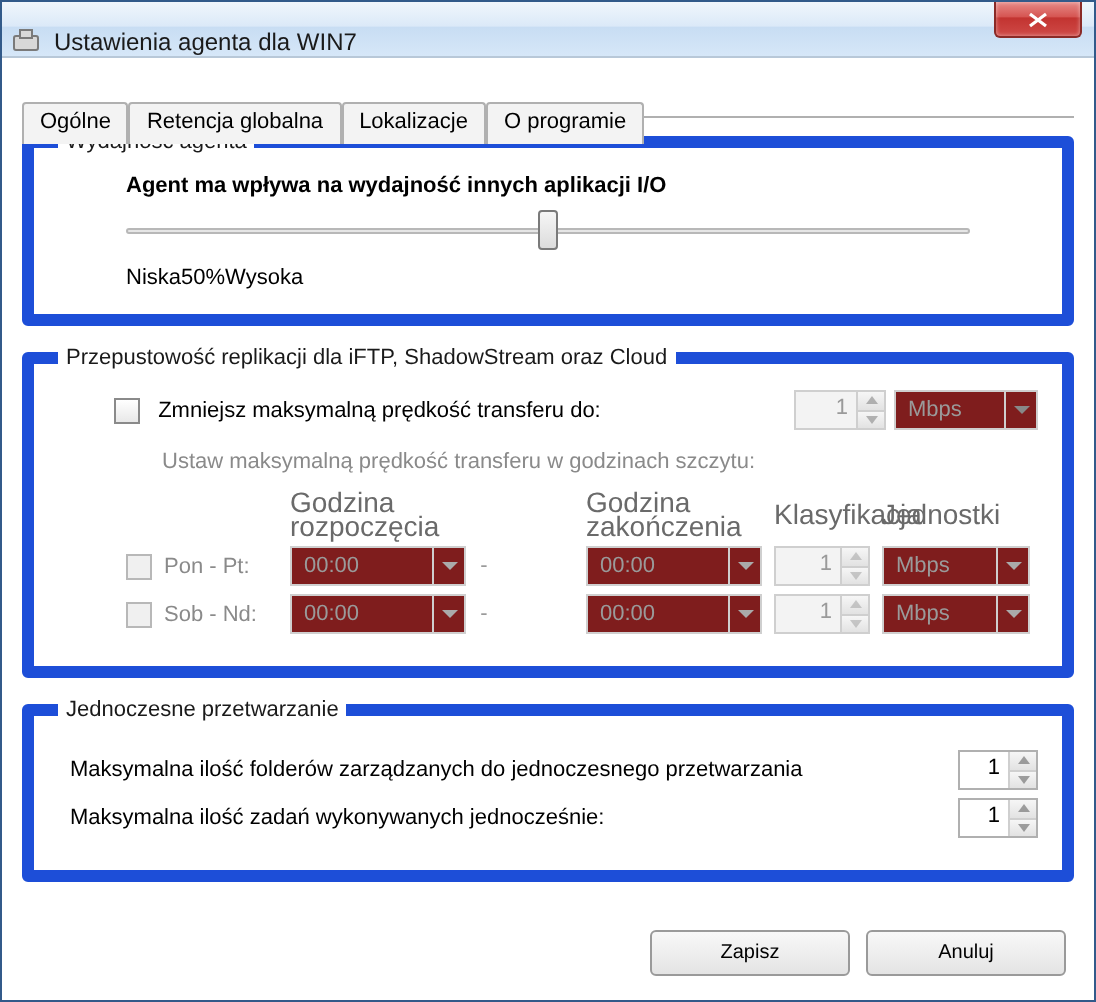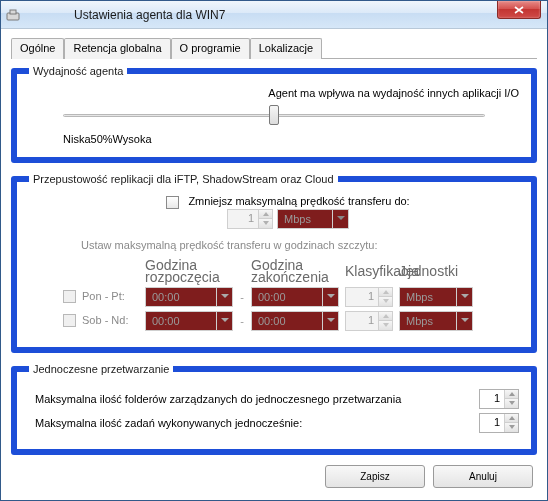--- a/index.html
+++ b/index.html
@@ -25,10 +25,9 @@
     background: linear-gradient(to bottom, #f0f6fc 0%, #dbe9f8 45%, #c8ddf3 46%, #d6e7f8 100%);
     border-bottom: 1px solid #b8c8d8;
     display: flex;
-    align-items: center;
+    align-items: flex-end;
     padding: 0 4px;
     position: relative;
-    gap: 47px;
   }
   .app-icon {
     width: 16px; height: 16px;

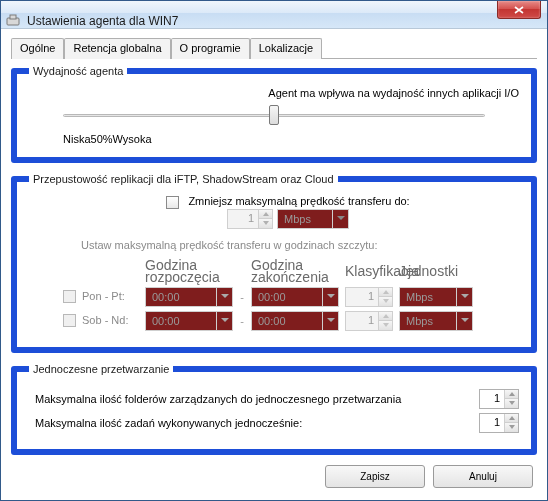--- a/index.html
+++ b/index.html
@@ -67,7 +67,7 @@
     background: #f3f3f3;
     margin-right: 0px;
     position: relative;
-    top: 1px;
+    top: 14px;
     border-radius: 2px 2px 0 0;
     cursor: pointer;
   }

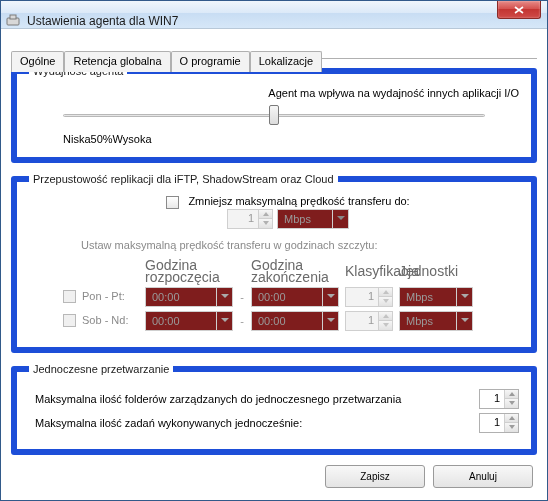--- a/index.html
+++ b/index.html
@@ -235,8 +235,8 @@
     <div class="tabs">
       <div class="tab">Ogólne</div>
       <div class="tab">Retencja globalna</div>
+      <div class="tab">Lokalizacje</div>
       <div class="tab">O programie</div>
-      <div class="tab">Lokalizacje</div>
     </div>
 
     <fieldset>

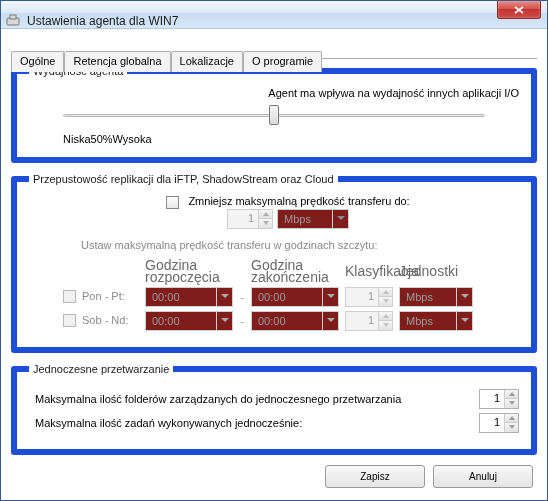--- a/index.html
+++ b/index.html
@@ -89,9 +89,10 @@
     font-size: 11px;
   }
   .perf-label {
-    text-align: right;
+    text-align: left;
     padding-left: 34px;
     margin-bottom: 6px;
+    font-weight: bold;
   }
   .slider-wrap {
     position: relative;

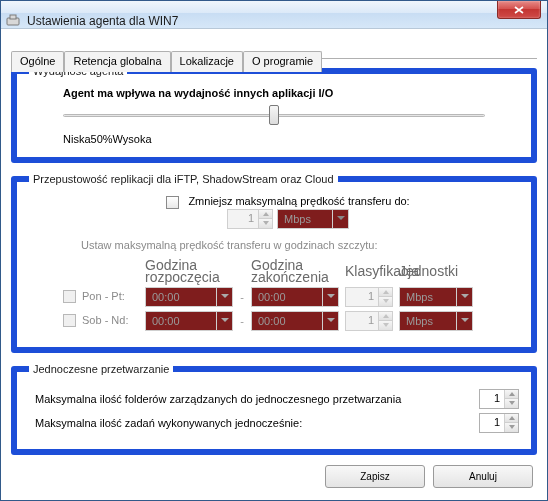--- a/index.html
+++ b/index.html
@@ -122,7 +122,7 @@
     justify-content: flex-start;
     margin: 6px 34px 0 34px;
   }
-  .row { display: flex; align-items: center; flex-direction: column; }
+  .row { display: flex; align-items: center; }
   .chk {
     width: 13px; height: 13px;
     border: 1px solid #8a8a8a;

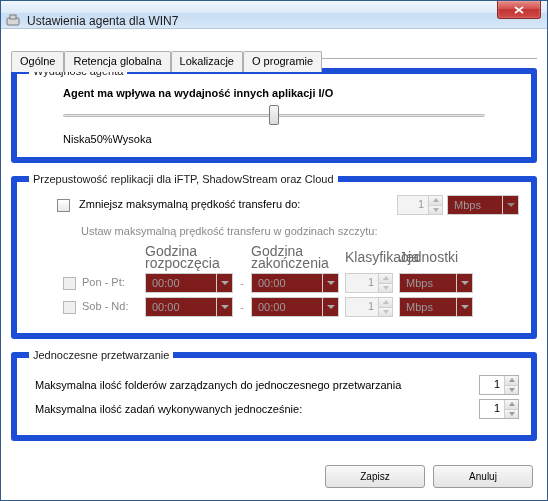--- a/index.html
+++ b/index.html
@@ -185,7 +185,7 @@
   .col-day{ width:80px; padding-left:4px; color:#7a7a7a;}
   .col-start{ width:88px;}
   .col-dash{ width:6px; text-align:center; color:#9a9a9a;}
-  .col-end{ width:88px;}
+  .col-end{ width:88px;margin-left:42px;}
   .col-class{ width:48px;}
   .col-unit{ width:74px;}
   .grid-head .hcell{ font-size:14px; color:#6a6a6a; line-height:12px;}

